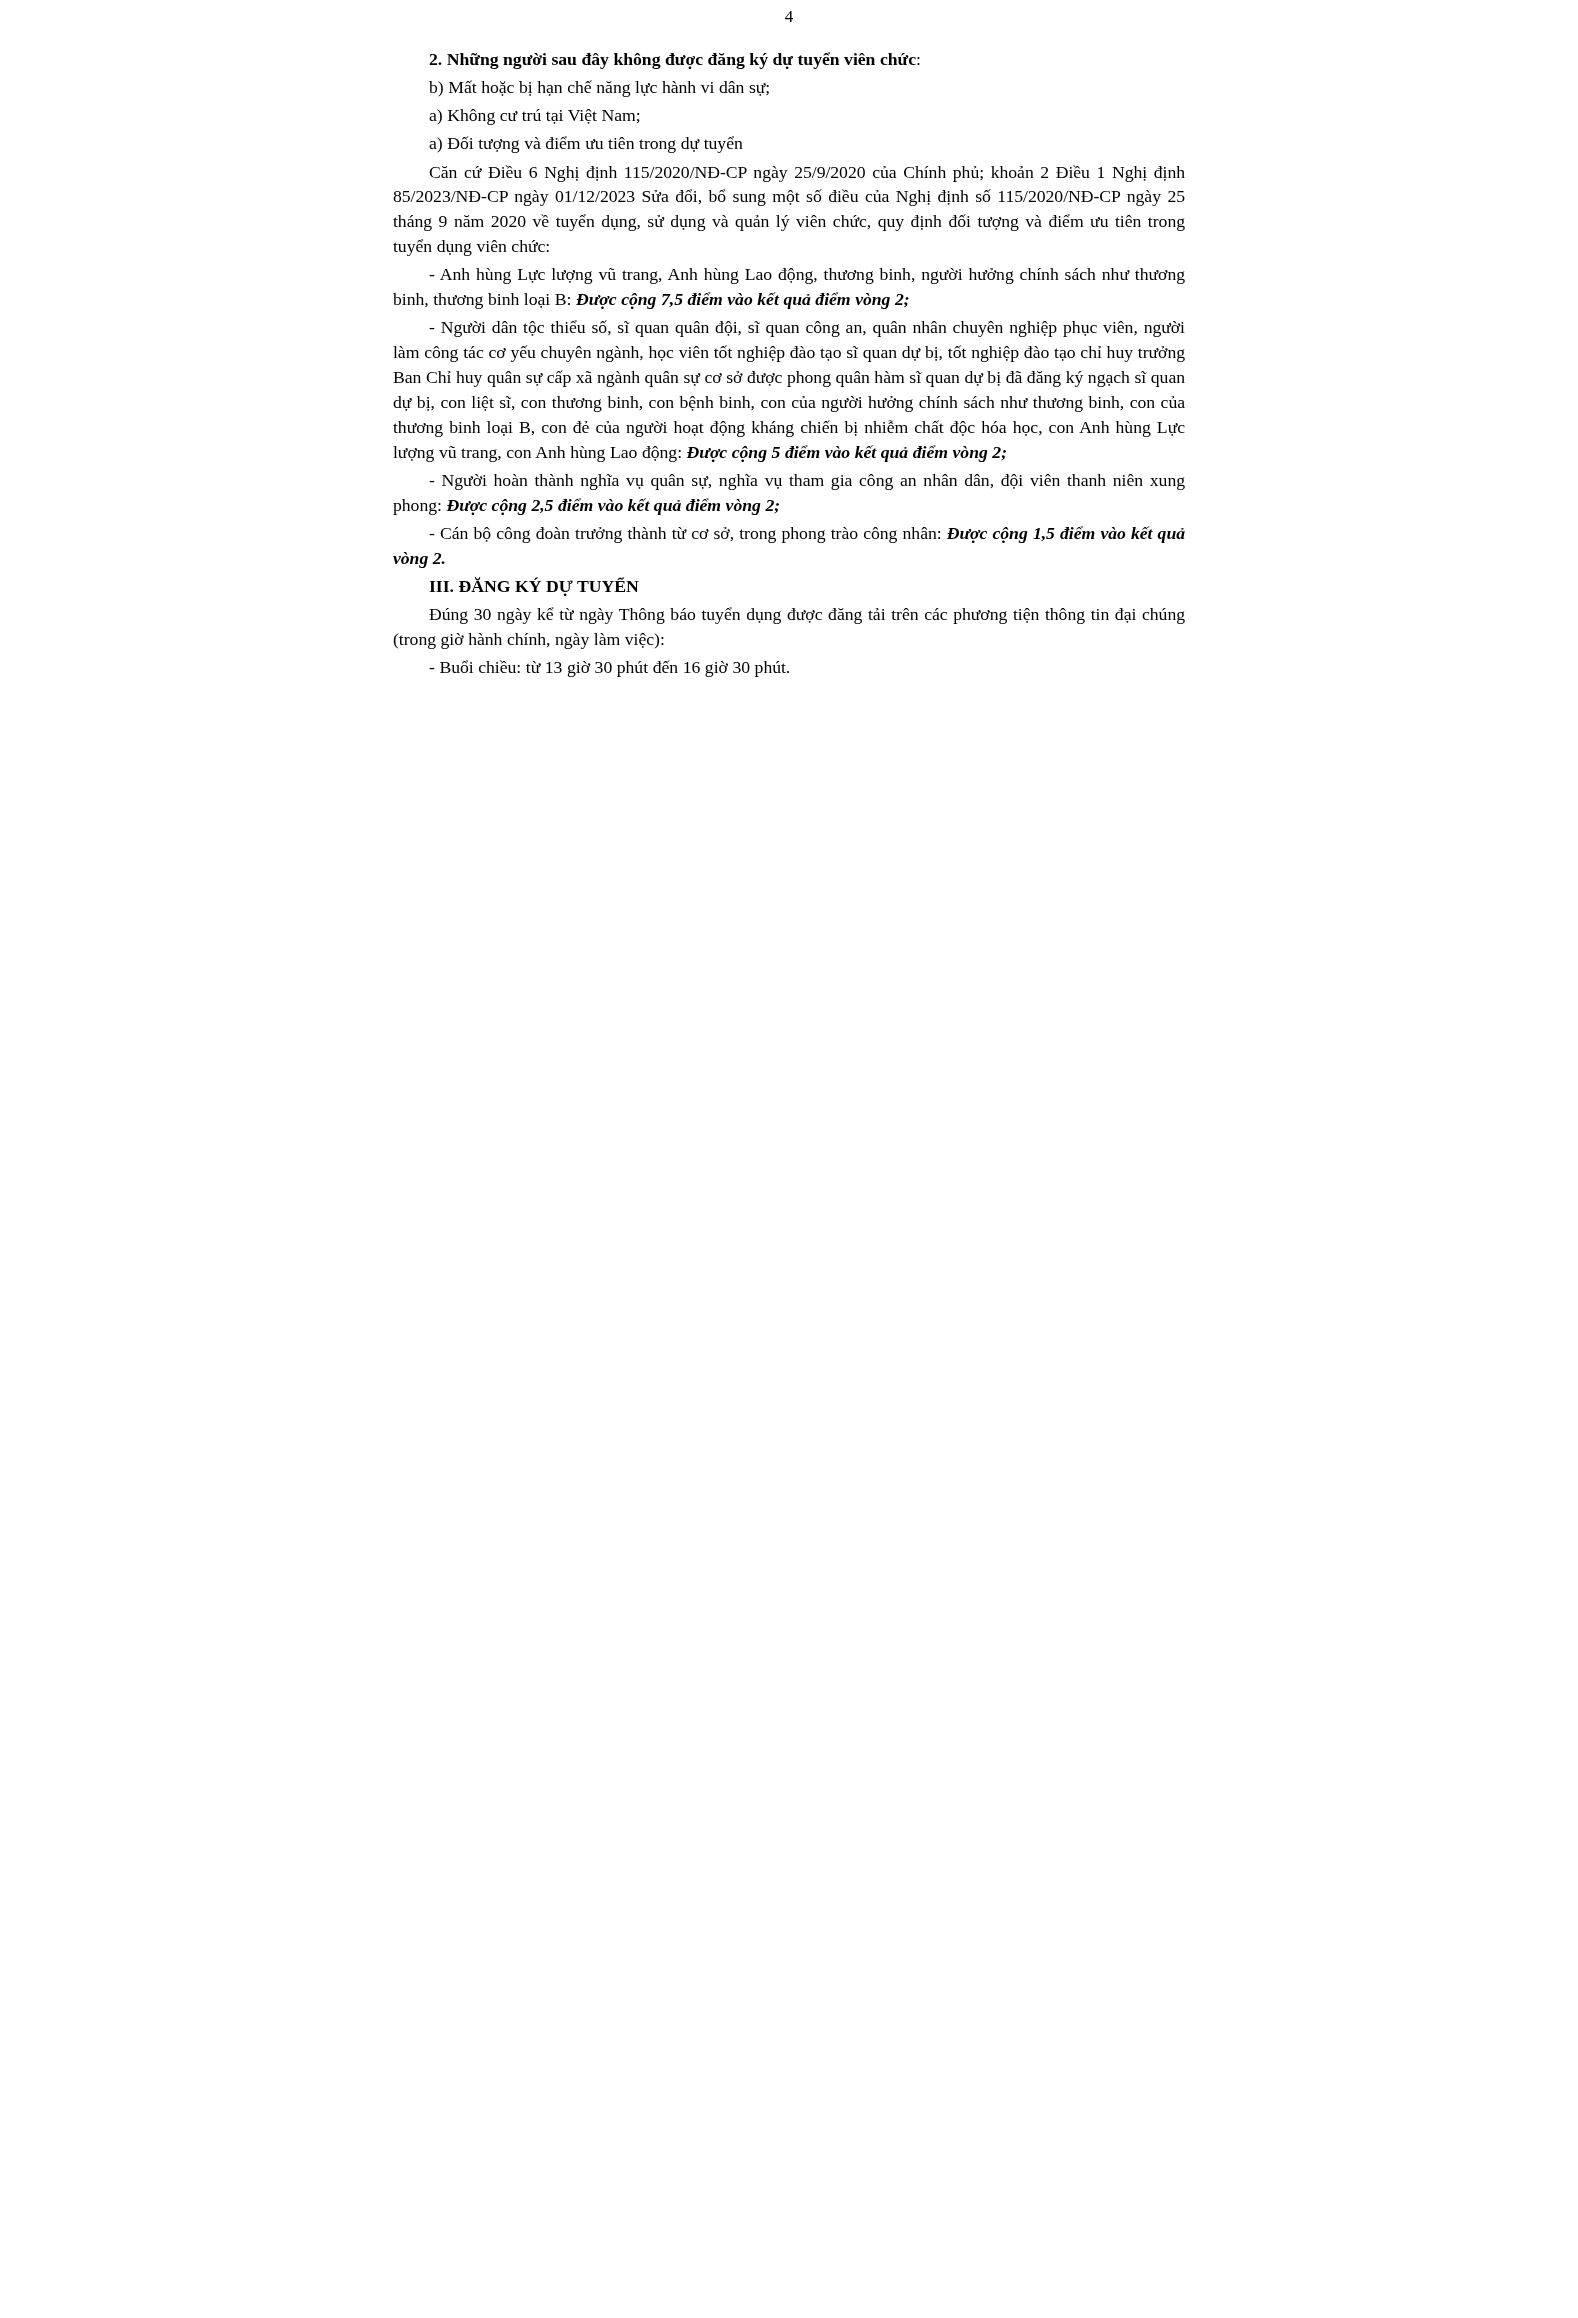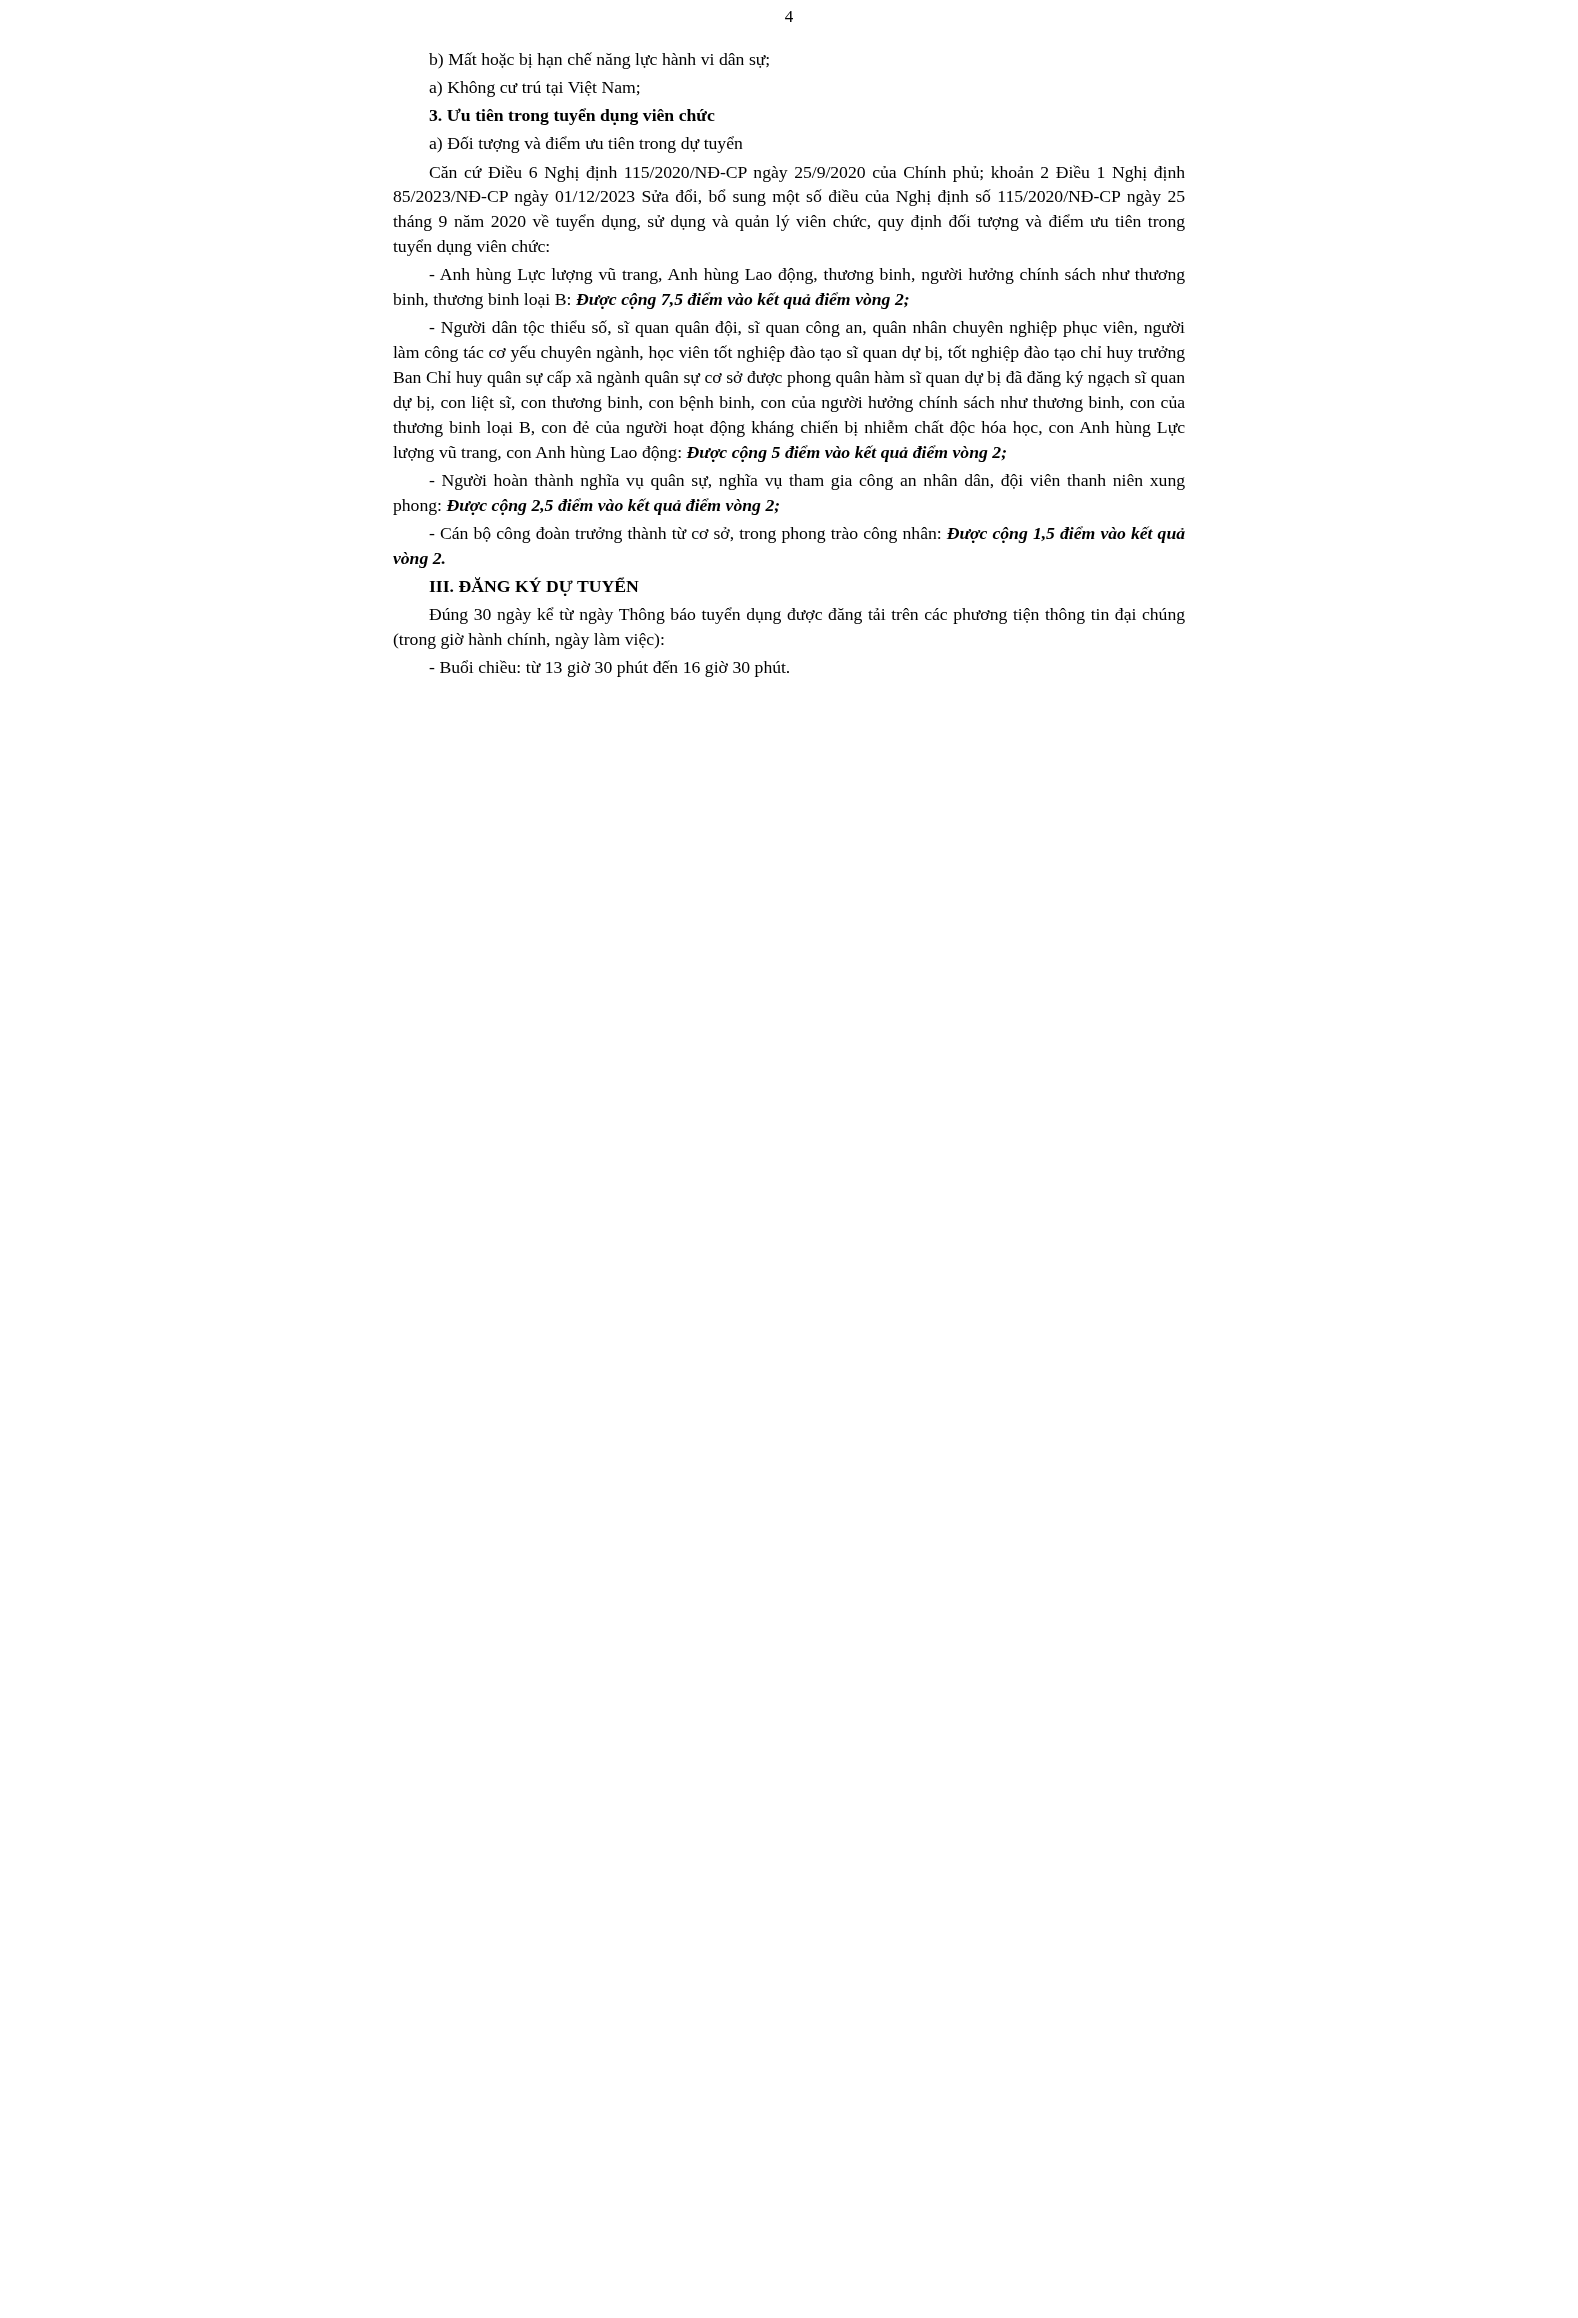--- a/index.html
+++ b/index.html
@@ -50,6 +50,7 @@
 
   <div class="page-number">4</div>
 
+  <p class="h-bold"><span>2.</span> <span>Những người sau đây không được đăng ký dự tuyển viên chức</span><span style="font-weight:normal">:</span></p>
 
   <p>b) Mất hoặc bị hạn chế năng lực hành vi dân sự;</p>
 

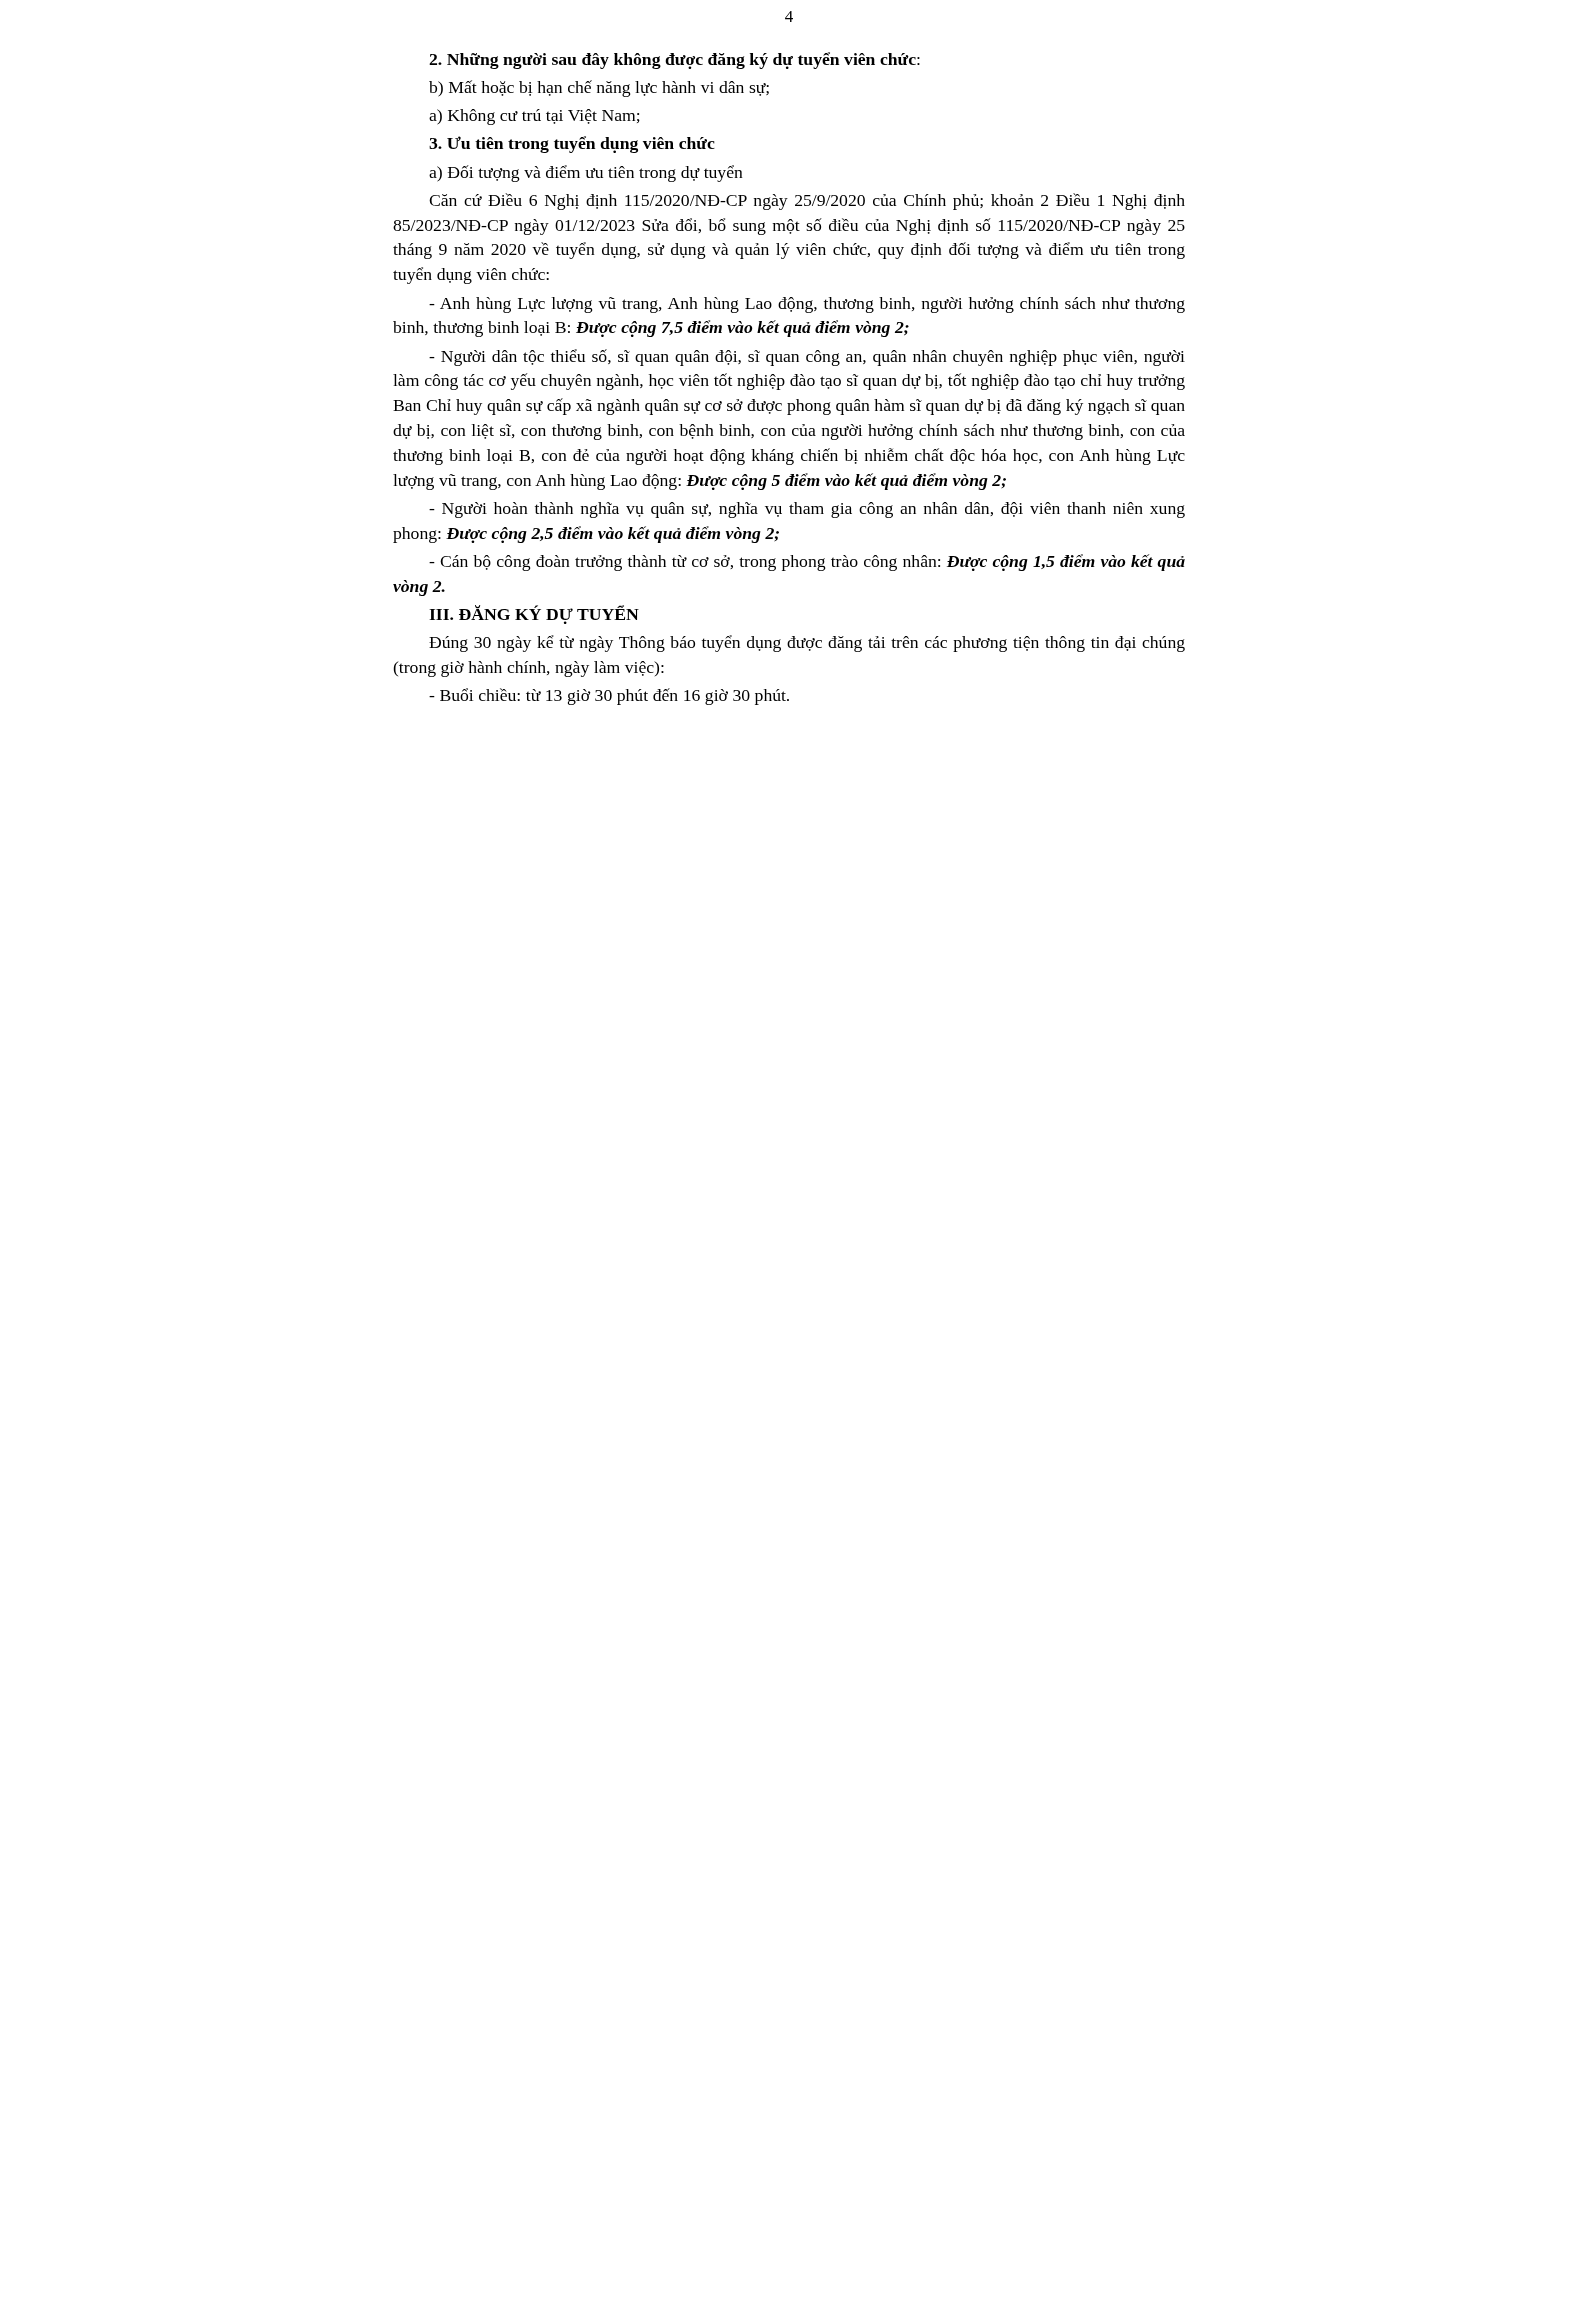--- a/index.html
+++ b/index.html
@@ -57,7 +57,6 @@
   <p>a) Không cư trú tại Việt Nam;</p>
 
 
-  <p class="h-bold">3. Ưu tiên trong tuyển dụng viên chức</p>
 
   <p>a) Đối tượng và điểm ưu tiên trong dự tuyển</p>
 

